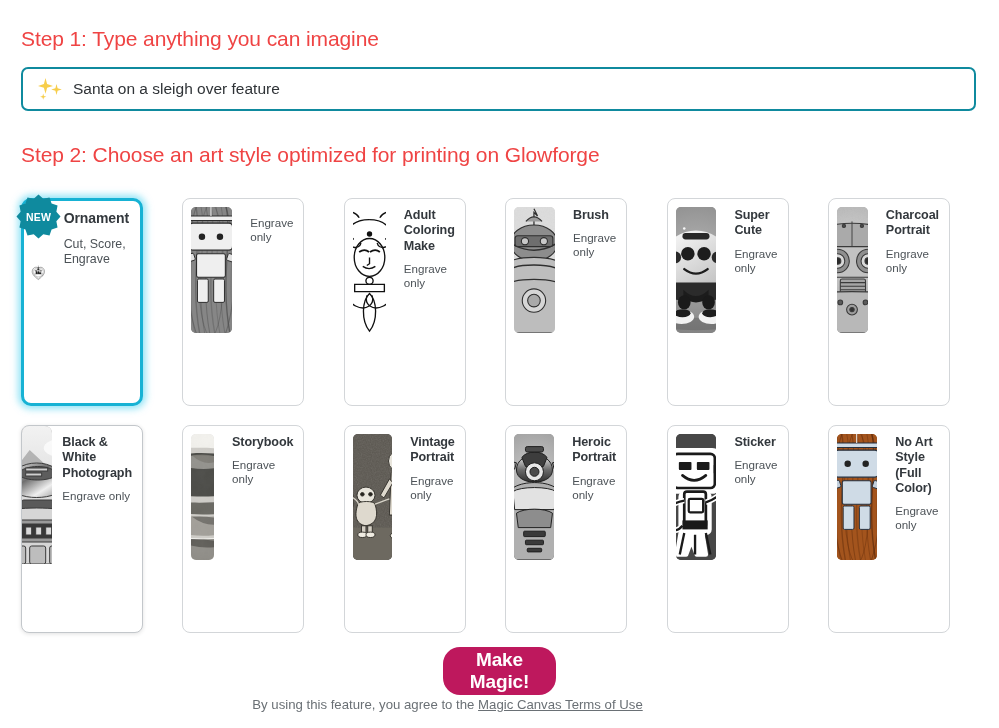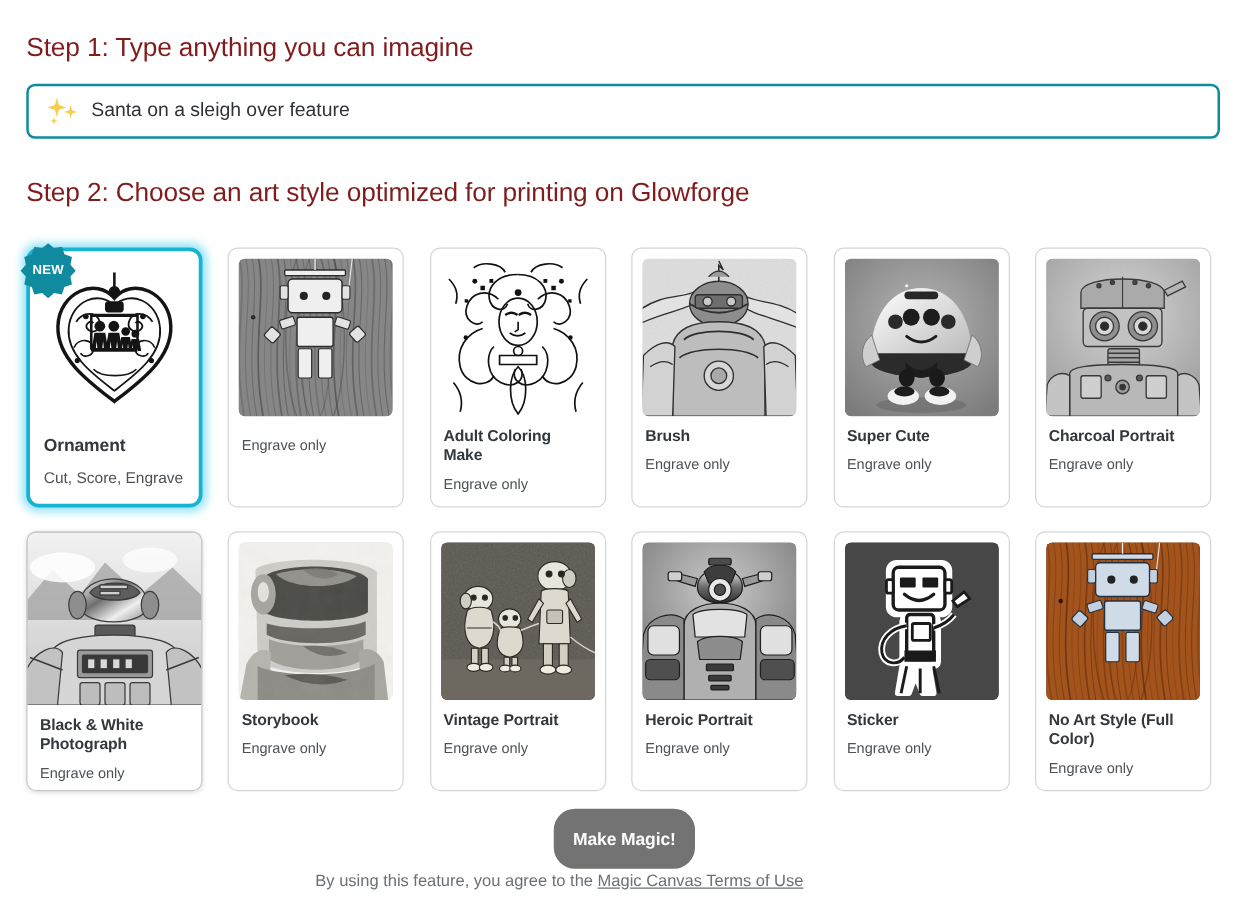--- a/index.html
+++ b/index.html
@@ -24,7 +24,7 @@
     left: 21px;
     font-size: 21px;
     font-weight: 400;
-    color: #7f1d1d;
+    color: #ef4444;
     letter-spacing: -0.1px;
     white-space: nowrap;
   }

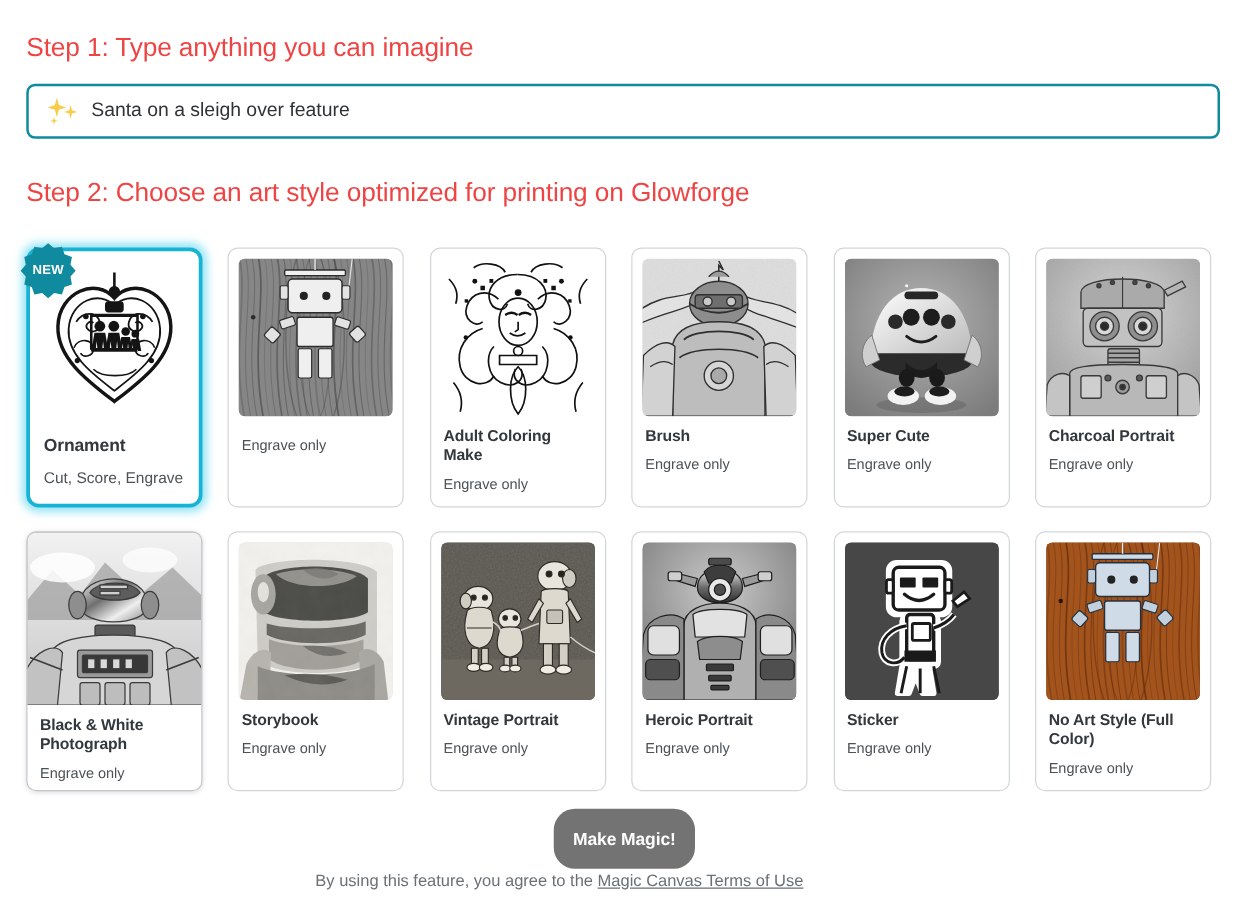--- a/index.html
+++ b/index.html
@@ -72,7 +72,7 @@
   }
   .card {
     position: relative;
-    width: 141px;
+    width: 122px;
     height: 208px;
     background: #fff;
     border: 1px solid #d3d6d9;
@@ -80,7 +80,7 @@
     cursor: pointer;
     overflow: visible;
     display: flex;
-    flex-direction: column;
+    flex-direction: row;
     justify-content: center;
   }
   .card.selected {

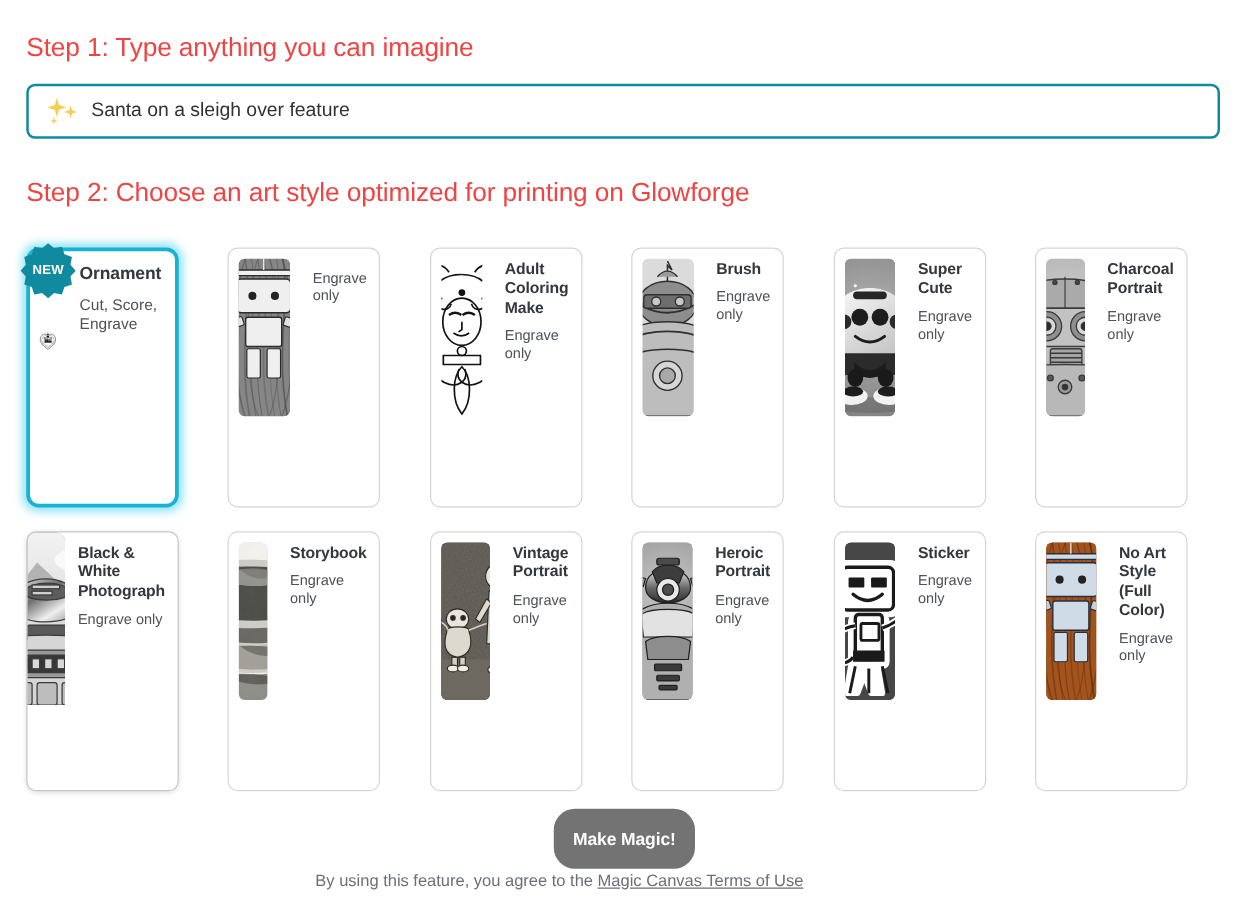--- a/index.html
+++ b/index.html
@@ -155,12 +155,12 @@
     position: absolute;
     left: 443px; top: 647px;
     width: 113px; height: 48px;
-    background: #737373;
+    background: #be185d;
     color: #fff;
     border: none;
     border-radius: 17px;
     font-family: "Liberation Sans", sans-serif;
-    font-size: 14px;
+    font-size: 19px;
     font-weight: 700;
     letter-spacing: -0.1px;
     cursor: pointer;

